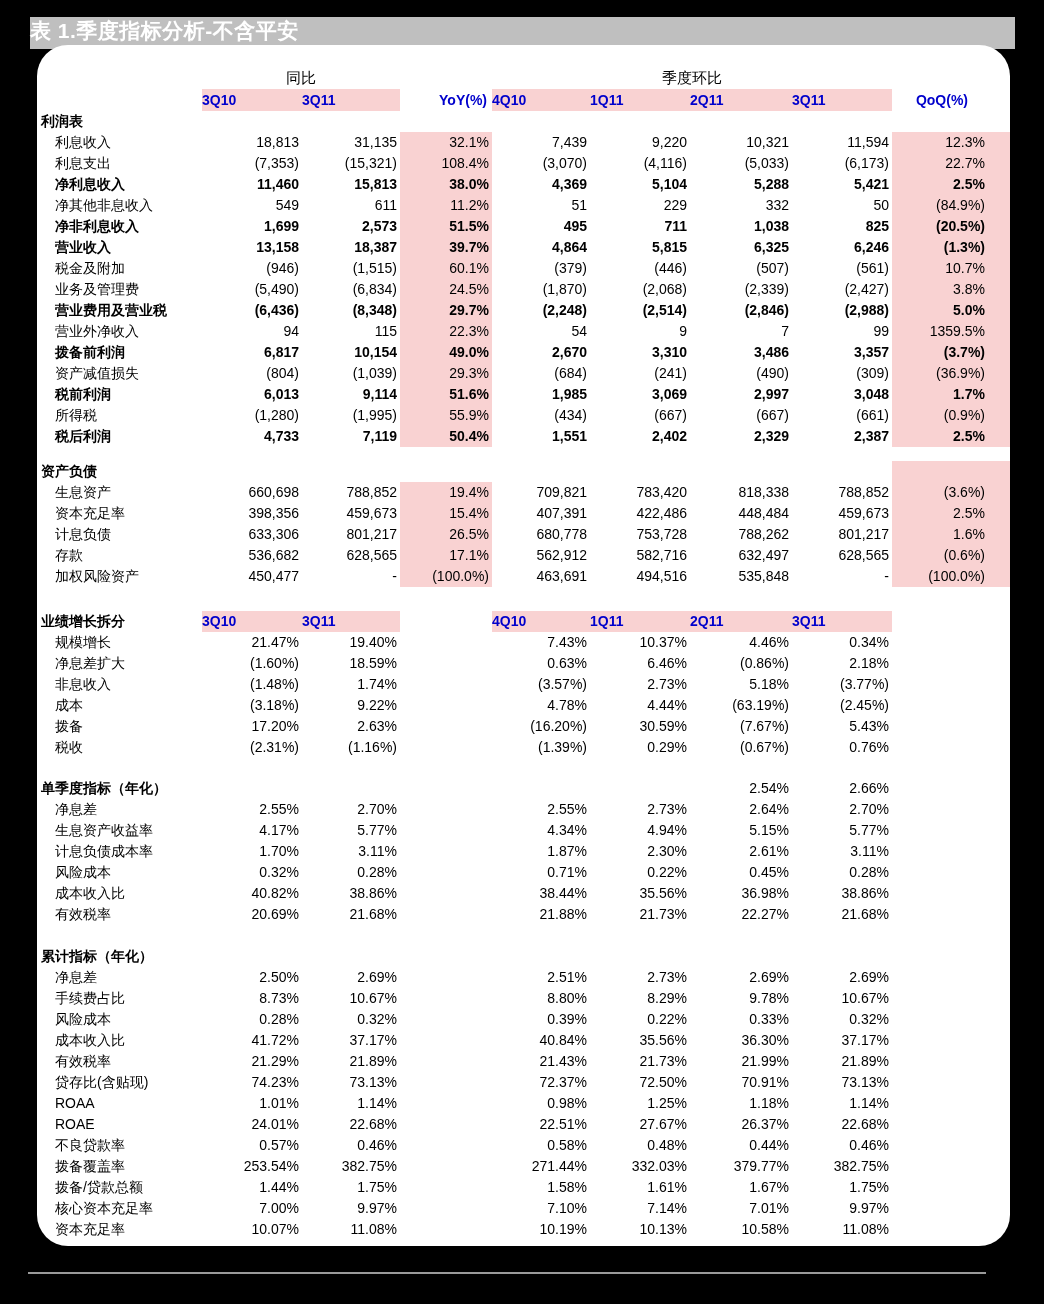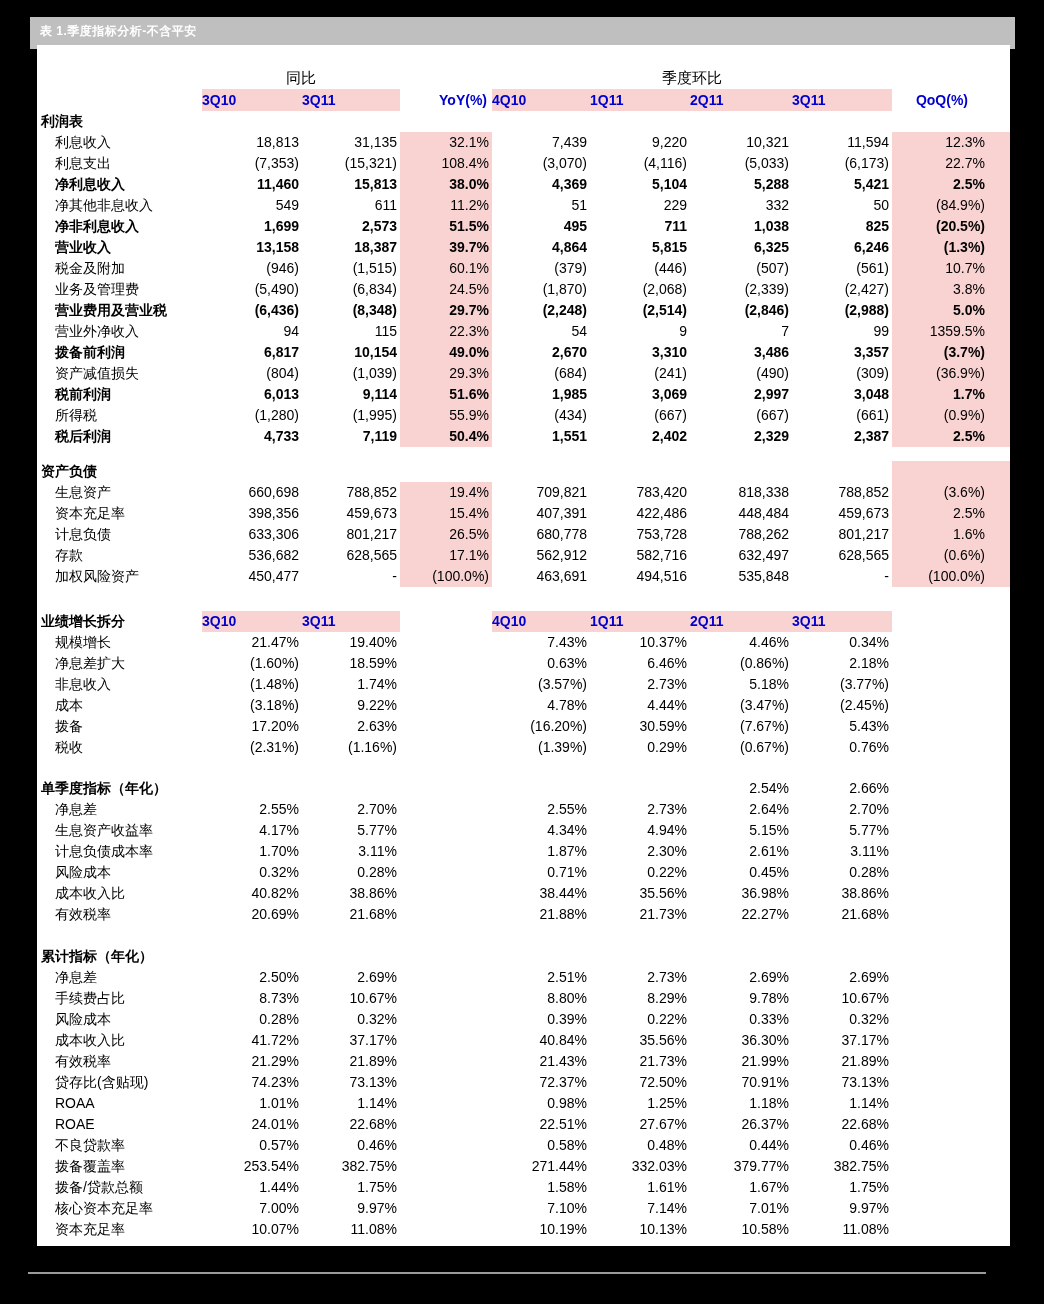--- a/index.html
+++ b/index.html
@@ -6,7 +6,7 @@
   .page{position:relative;width:1044px;height:1304px;background:#000;overflow:hidden;
         font-family:"Liberation Sans","DejaVu Sans",sans-serif;}
   .title-bar{position:absolute;left:30px;top:17px;width:985px;height:32px;background:#bfbfbf;
-        color:#ffffff;font-weight:bold;font-size:12px;line-height:28px;padding-left:10px;
+        color:#ffffff;font-weight:bold;font-size:21px;line-height:28px;
         box-sizing:border-box;letter-spacing:0.5px;}
   .panel{position:absolute;left:37px;top:45px;width:973px;background:#ffffff;
         padding-top:22px;padding-bottom:6px;box-sizing:content-box;}

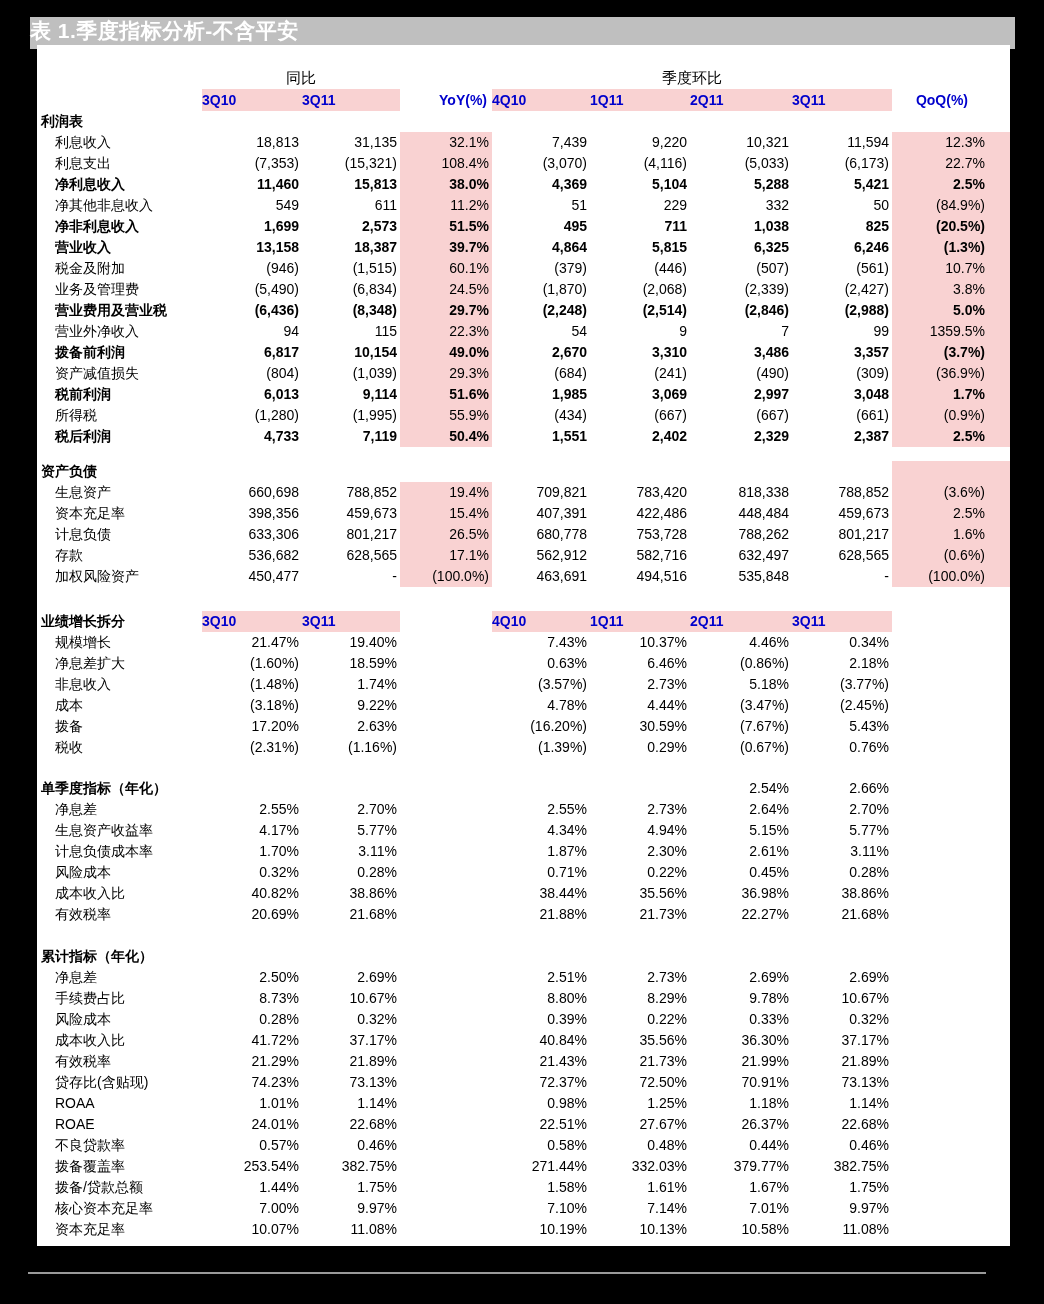--- a/index.html
+++ b/index.html
@@ -9,7 +9,7 @@
         color:#ffffff;font-weight:bold;font-size:21px;line-height:28px;
         box-sizing:border-box;letter-spacing:0.5px;}
   .panel{position:absolute;left:37px;top:45px;width:973px;background:#ffffff;
-        padding-top:22px;padding-bottom:6px;box-sizing:content-box;}
+        padding-top:22px;padding-bottom:6px;box-sizing:content-box;border-radius:31px;}
   table{border-collapse:collapse;table-layout:fixed;width:973px;}
   td{height:21px;line-height:21px;padding:0;font-size:14px;color:#000;white-space:nowrap;overflow:visible;}
   thead td{height:22px;line-height:22px;}

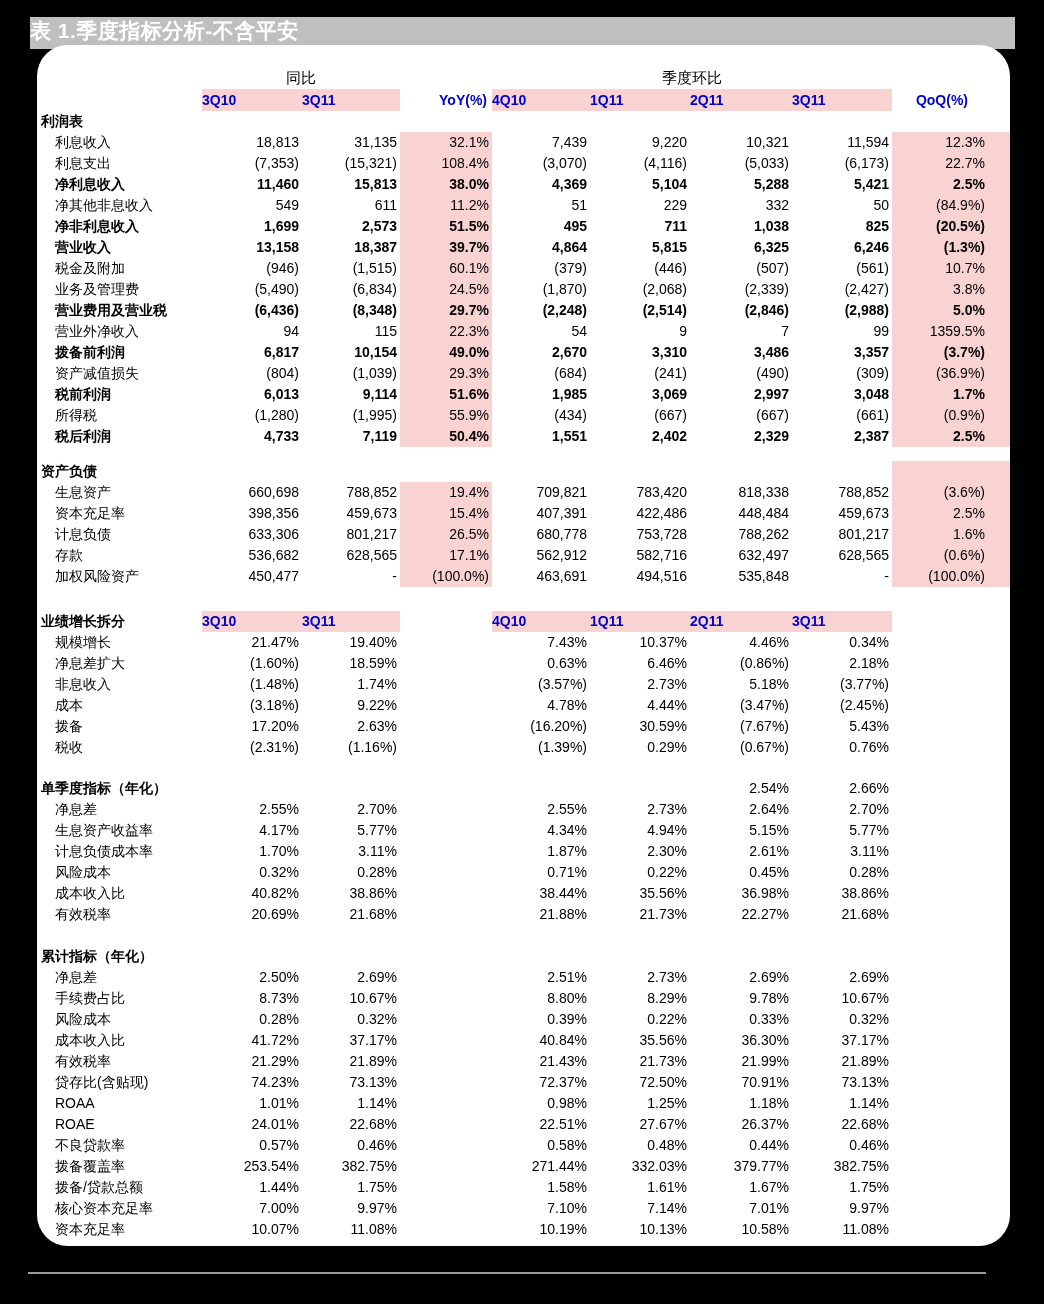--- a/index.html
+++ b/index.html
@@ -369,7 +369,7 @@
             <td class="num"></td>
             <td class="num">4.78%</td>
             <td class="num">4.44%</td>
-            <td class="num">(3.47%)</td>
+            <td class="num">(63.19%)</td>
             <td class="num">(2.45%)</td>
             <td class="num lastcol"></td>
           </tr>

